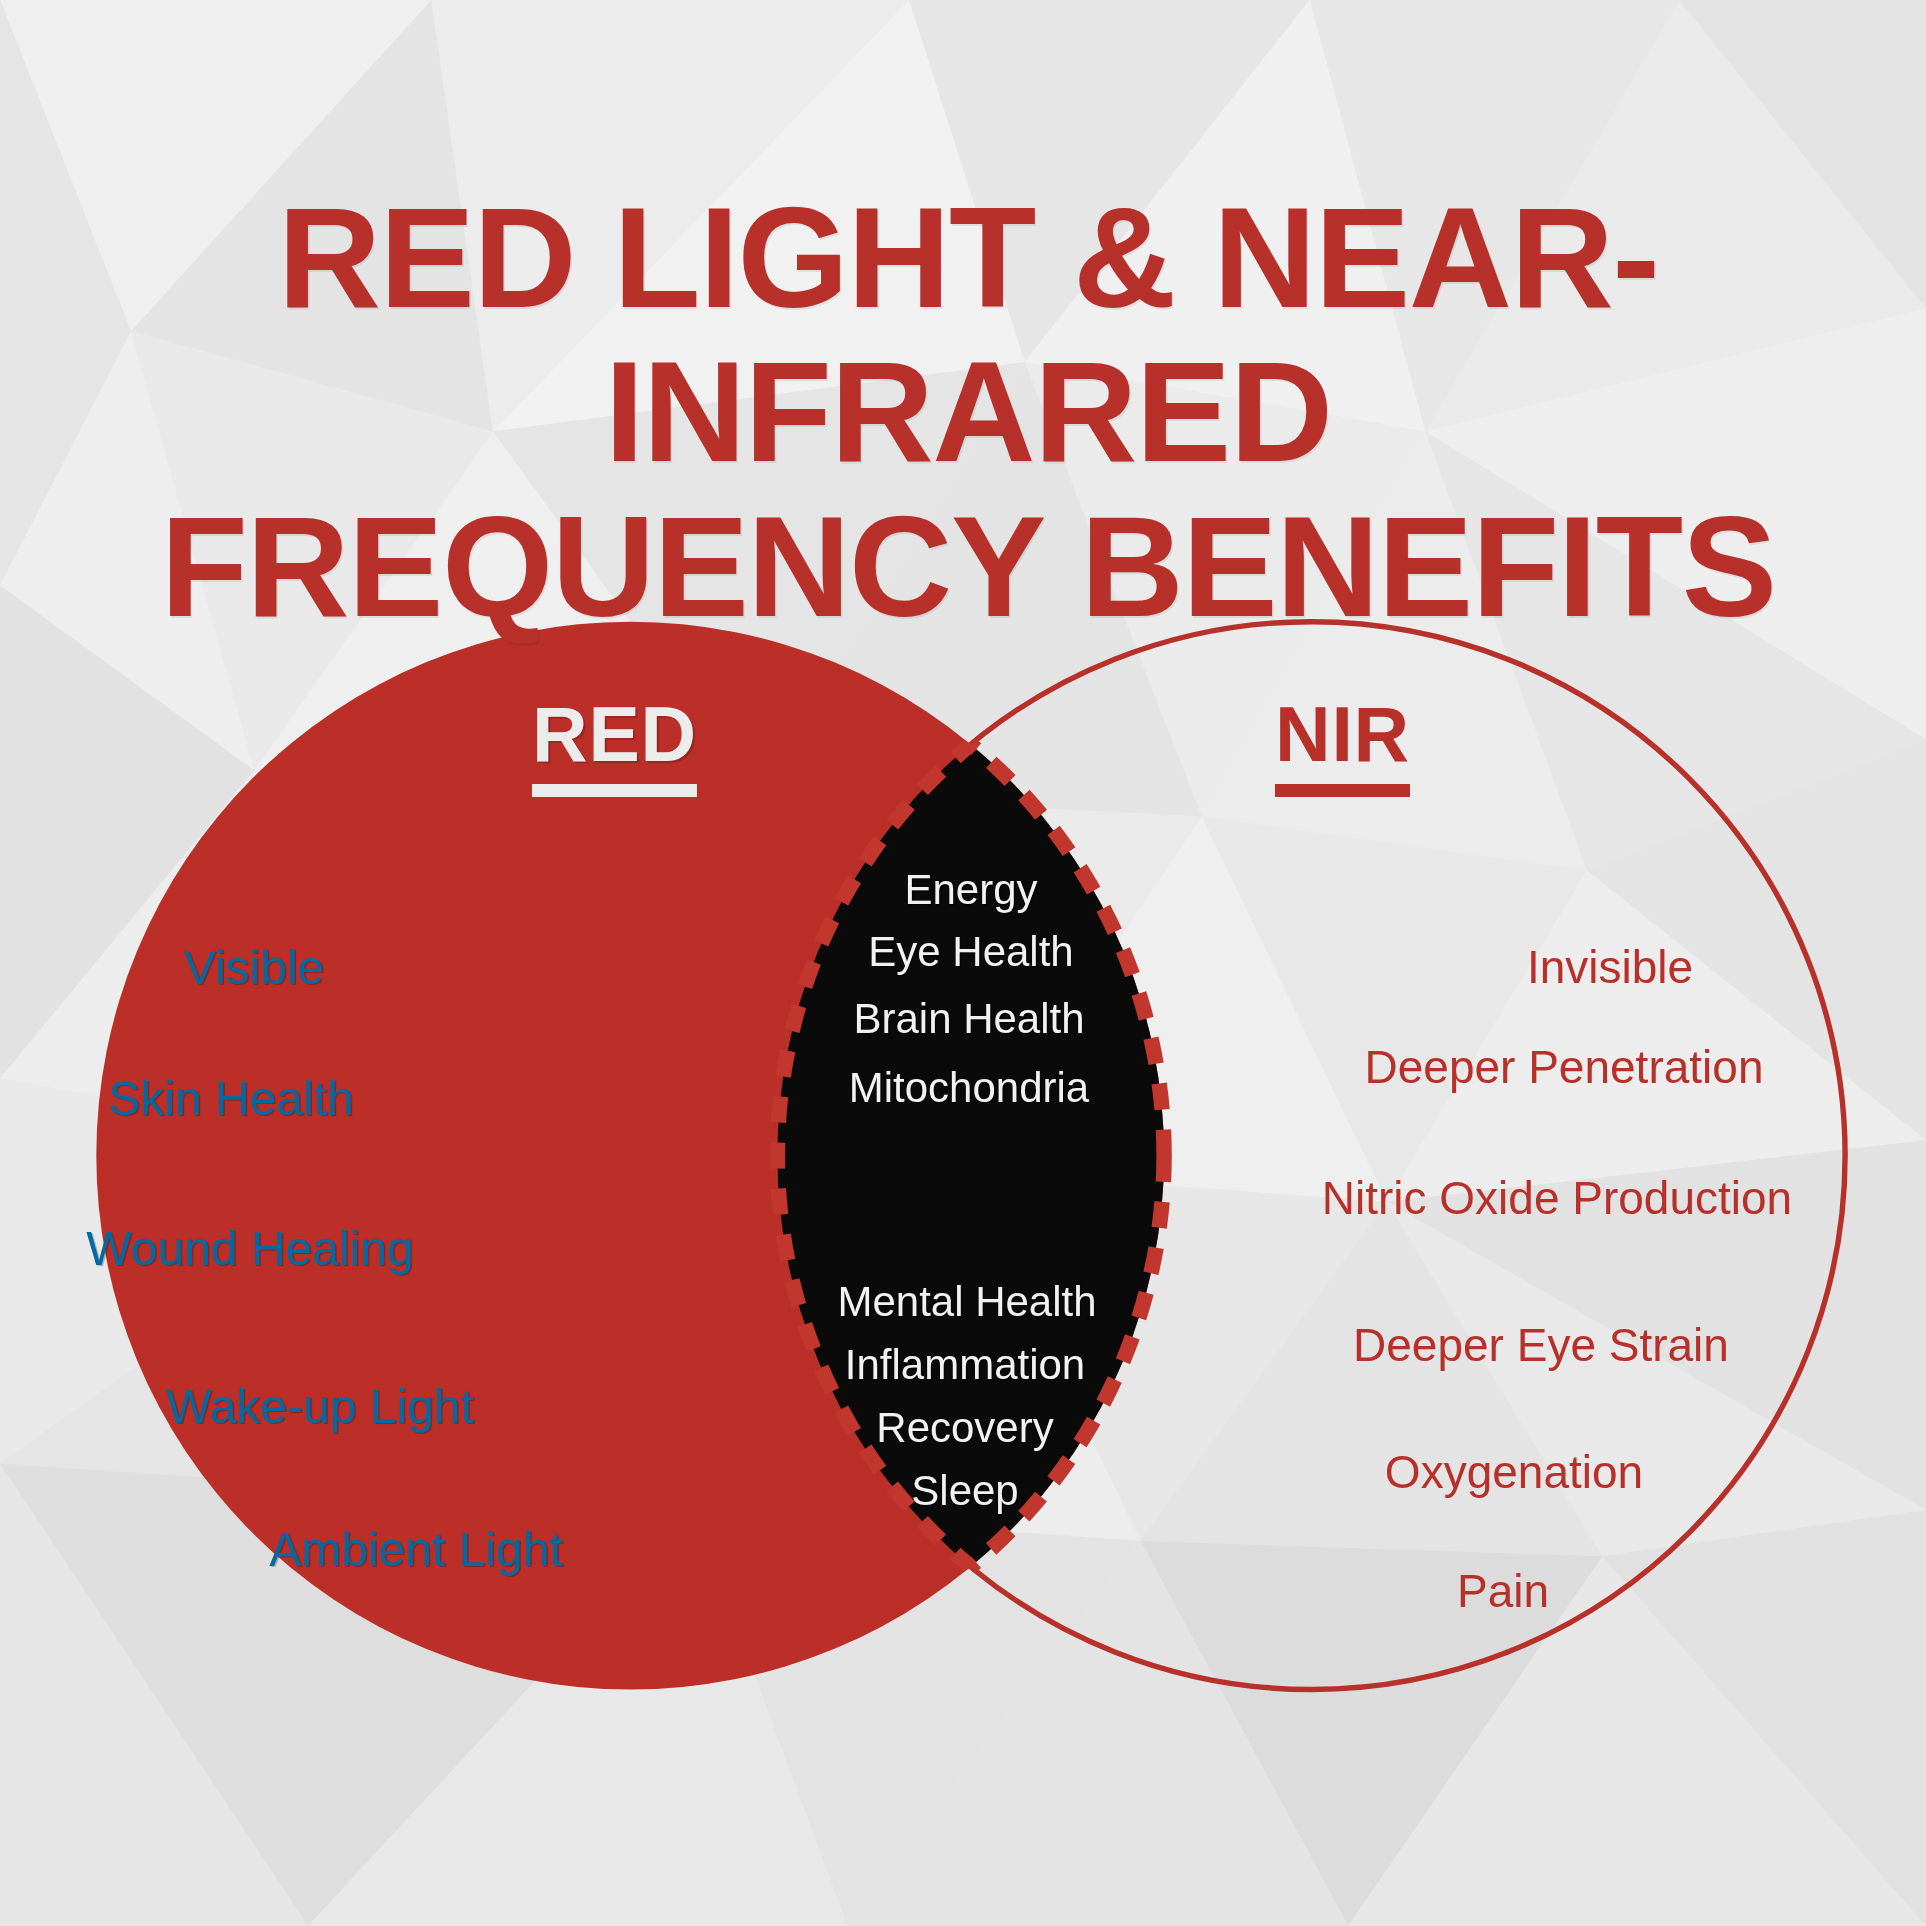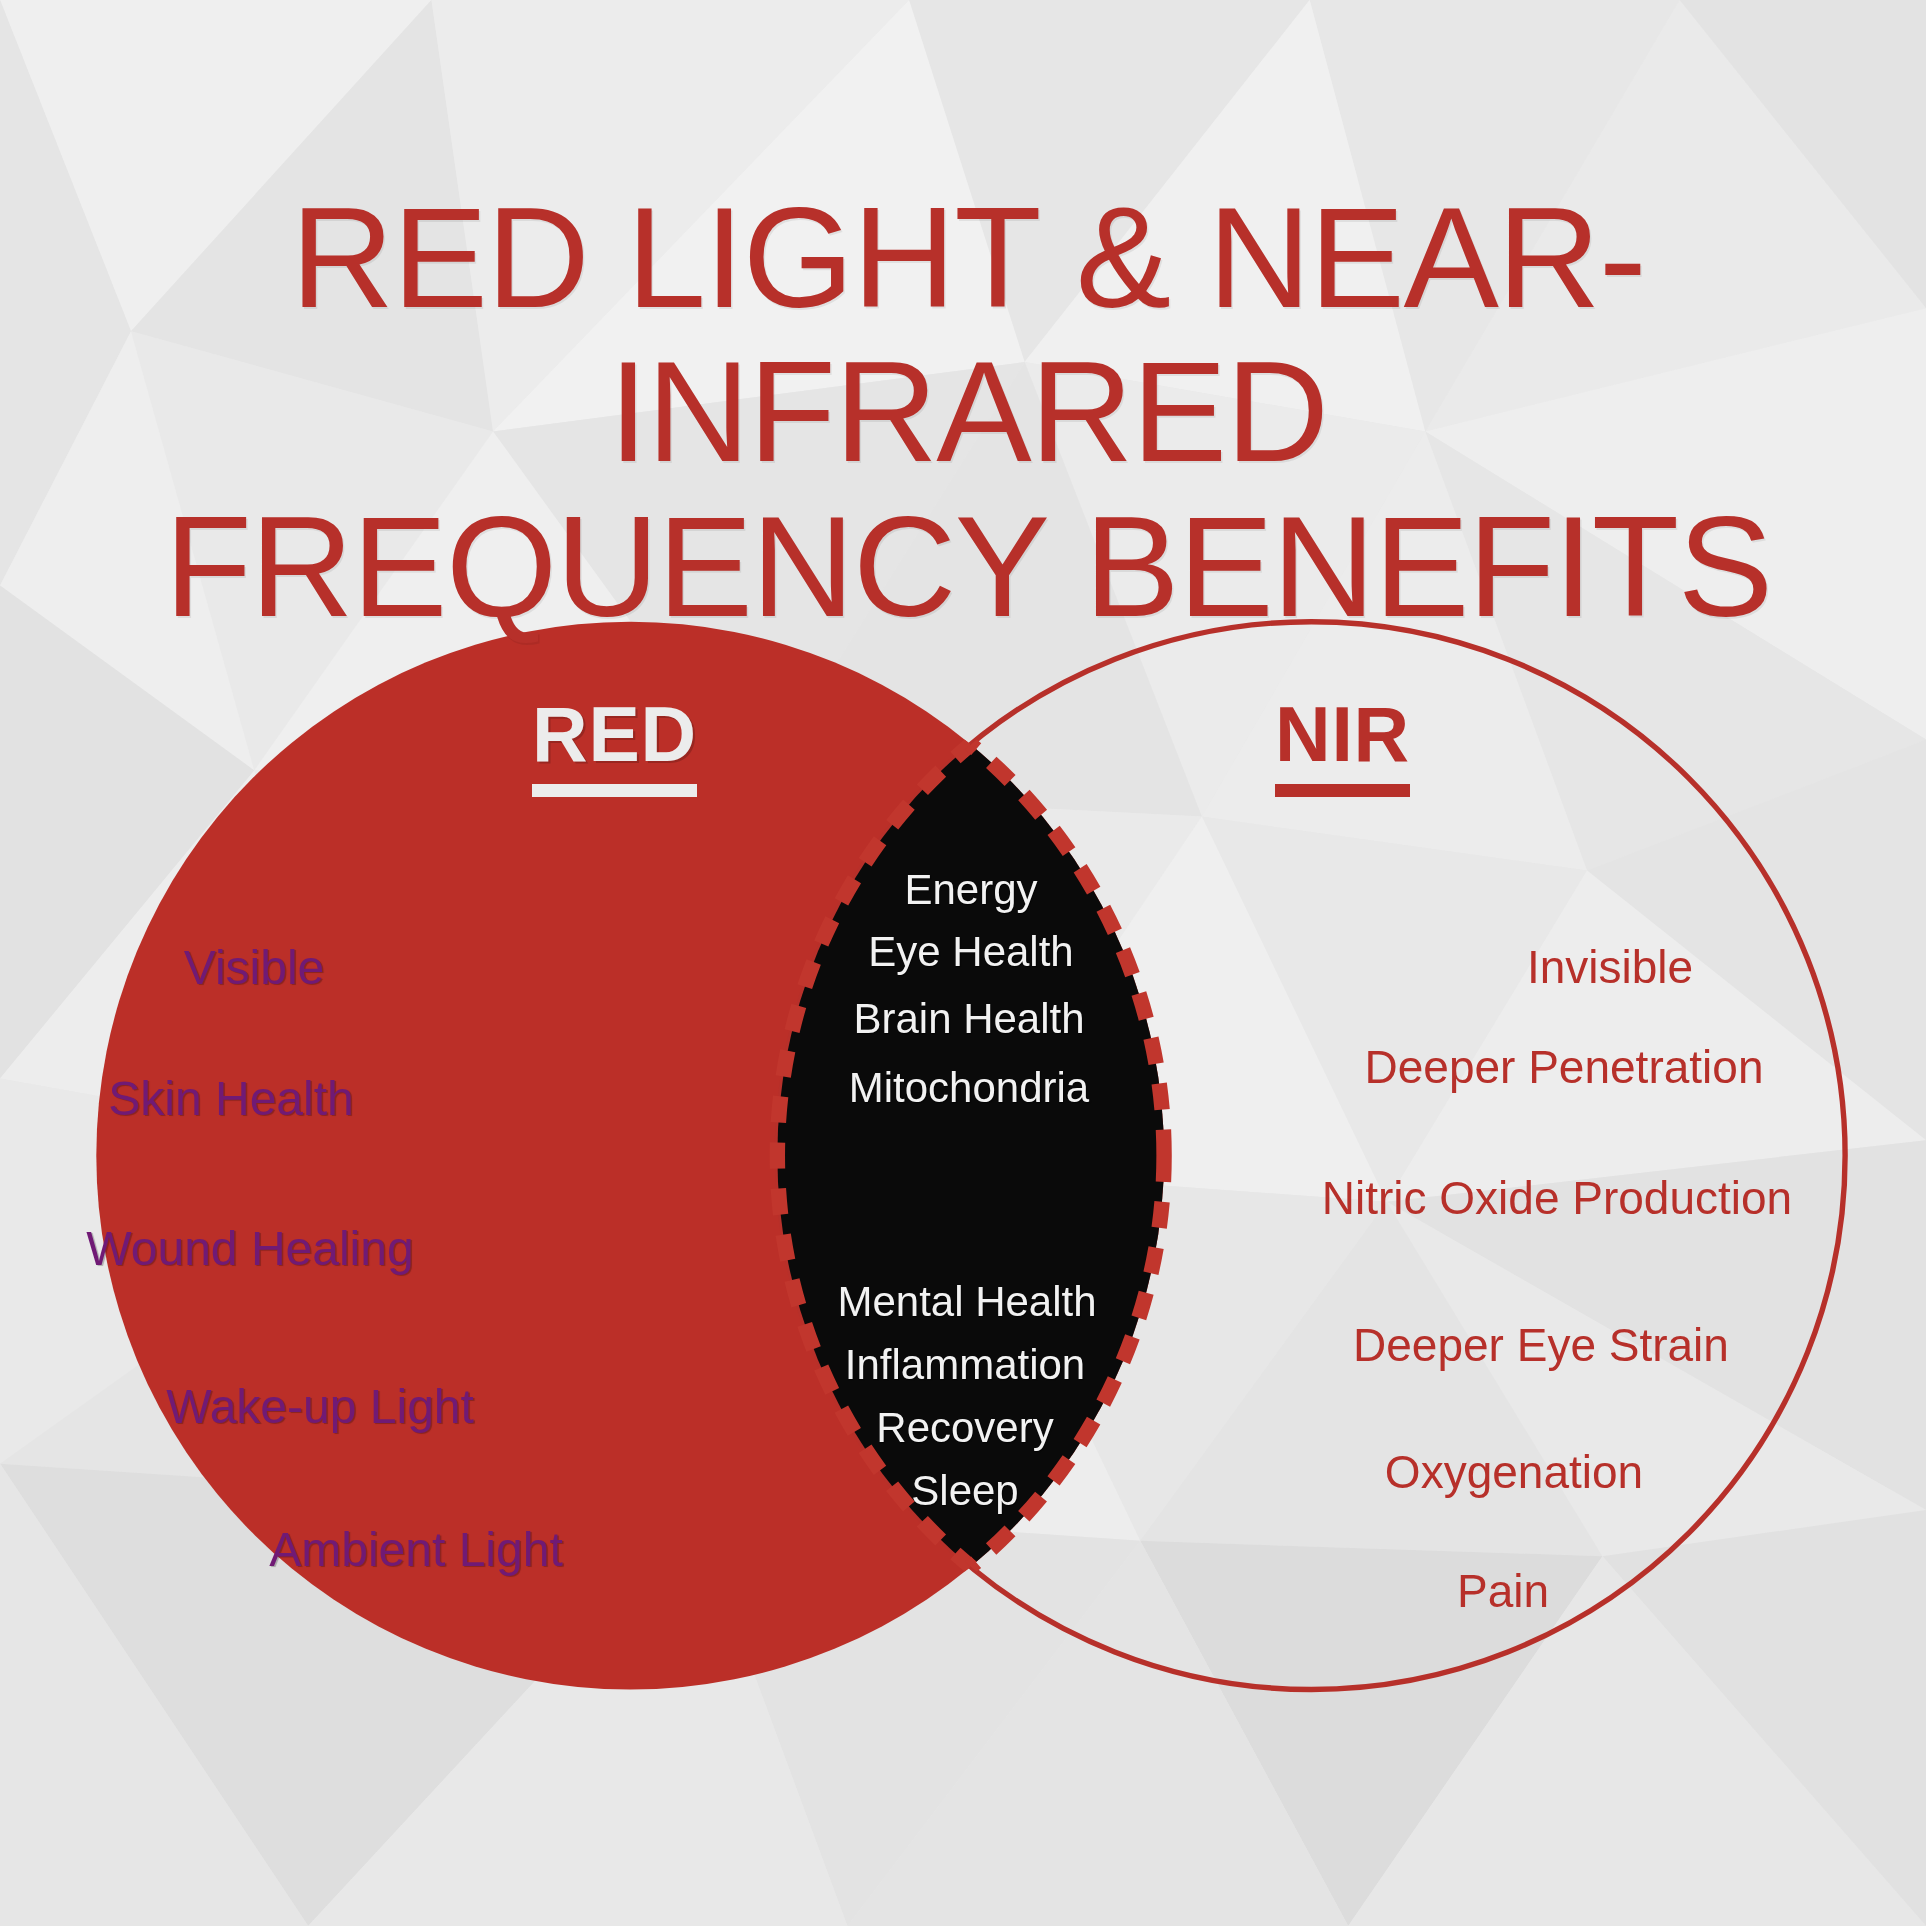--- a/index.html
+++ b/index.html
@@ -34,7 +34,7 @@
   .title-line{
     display:block;
     color:#b7302a;
-    font-weight:normal;
+    font-weight:bold;
     font-size:143px;
     line-height:1.08;
     letter-spacing:-1.5px;

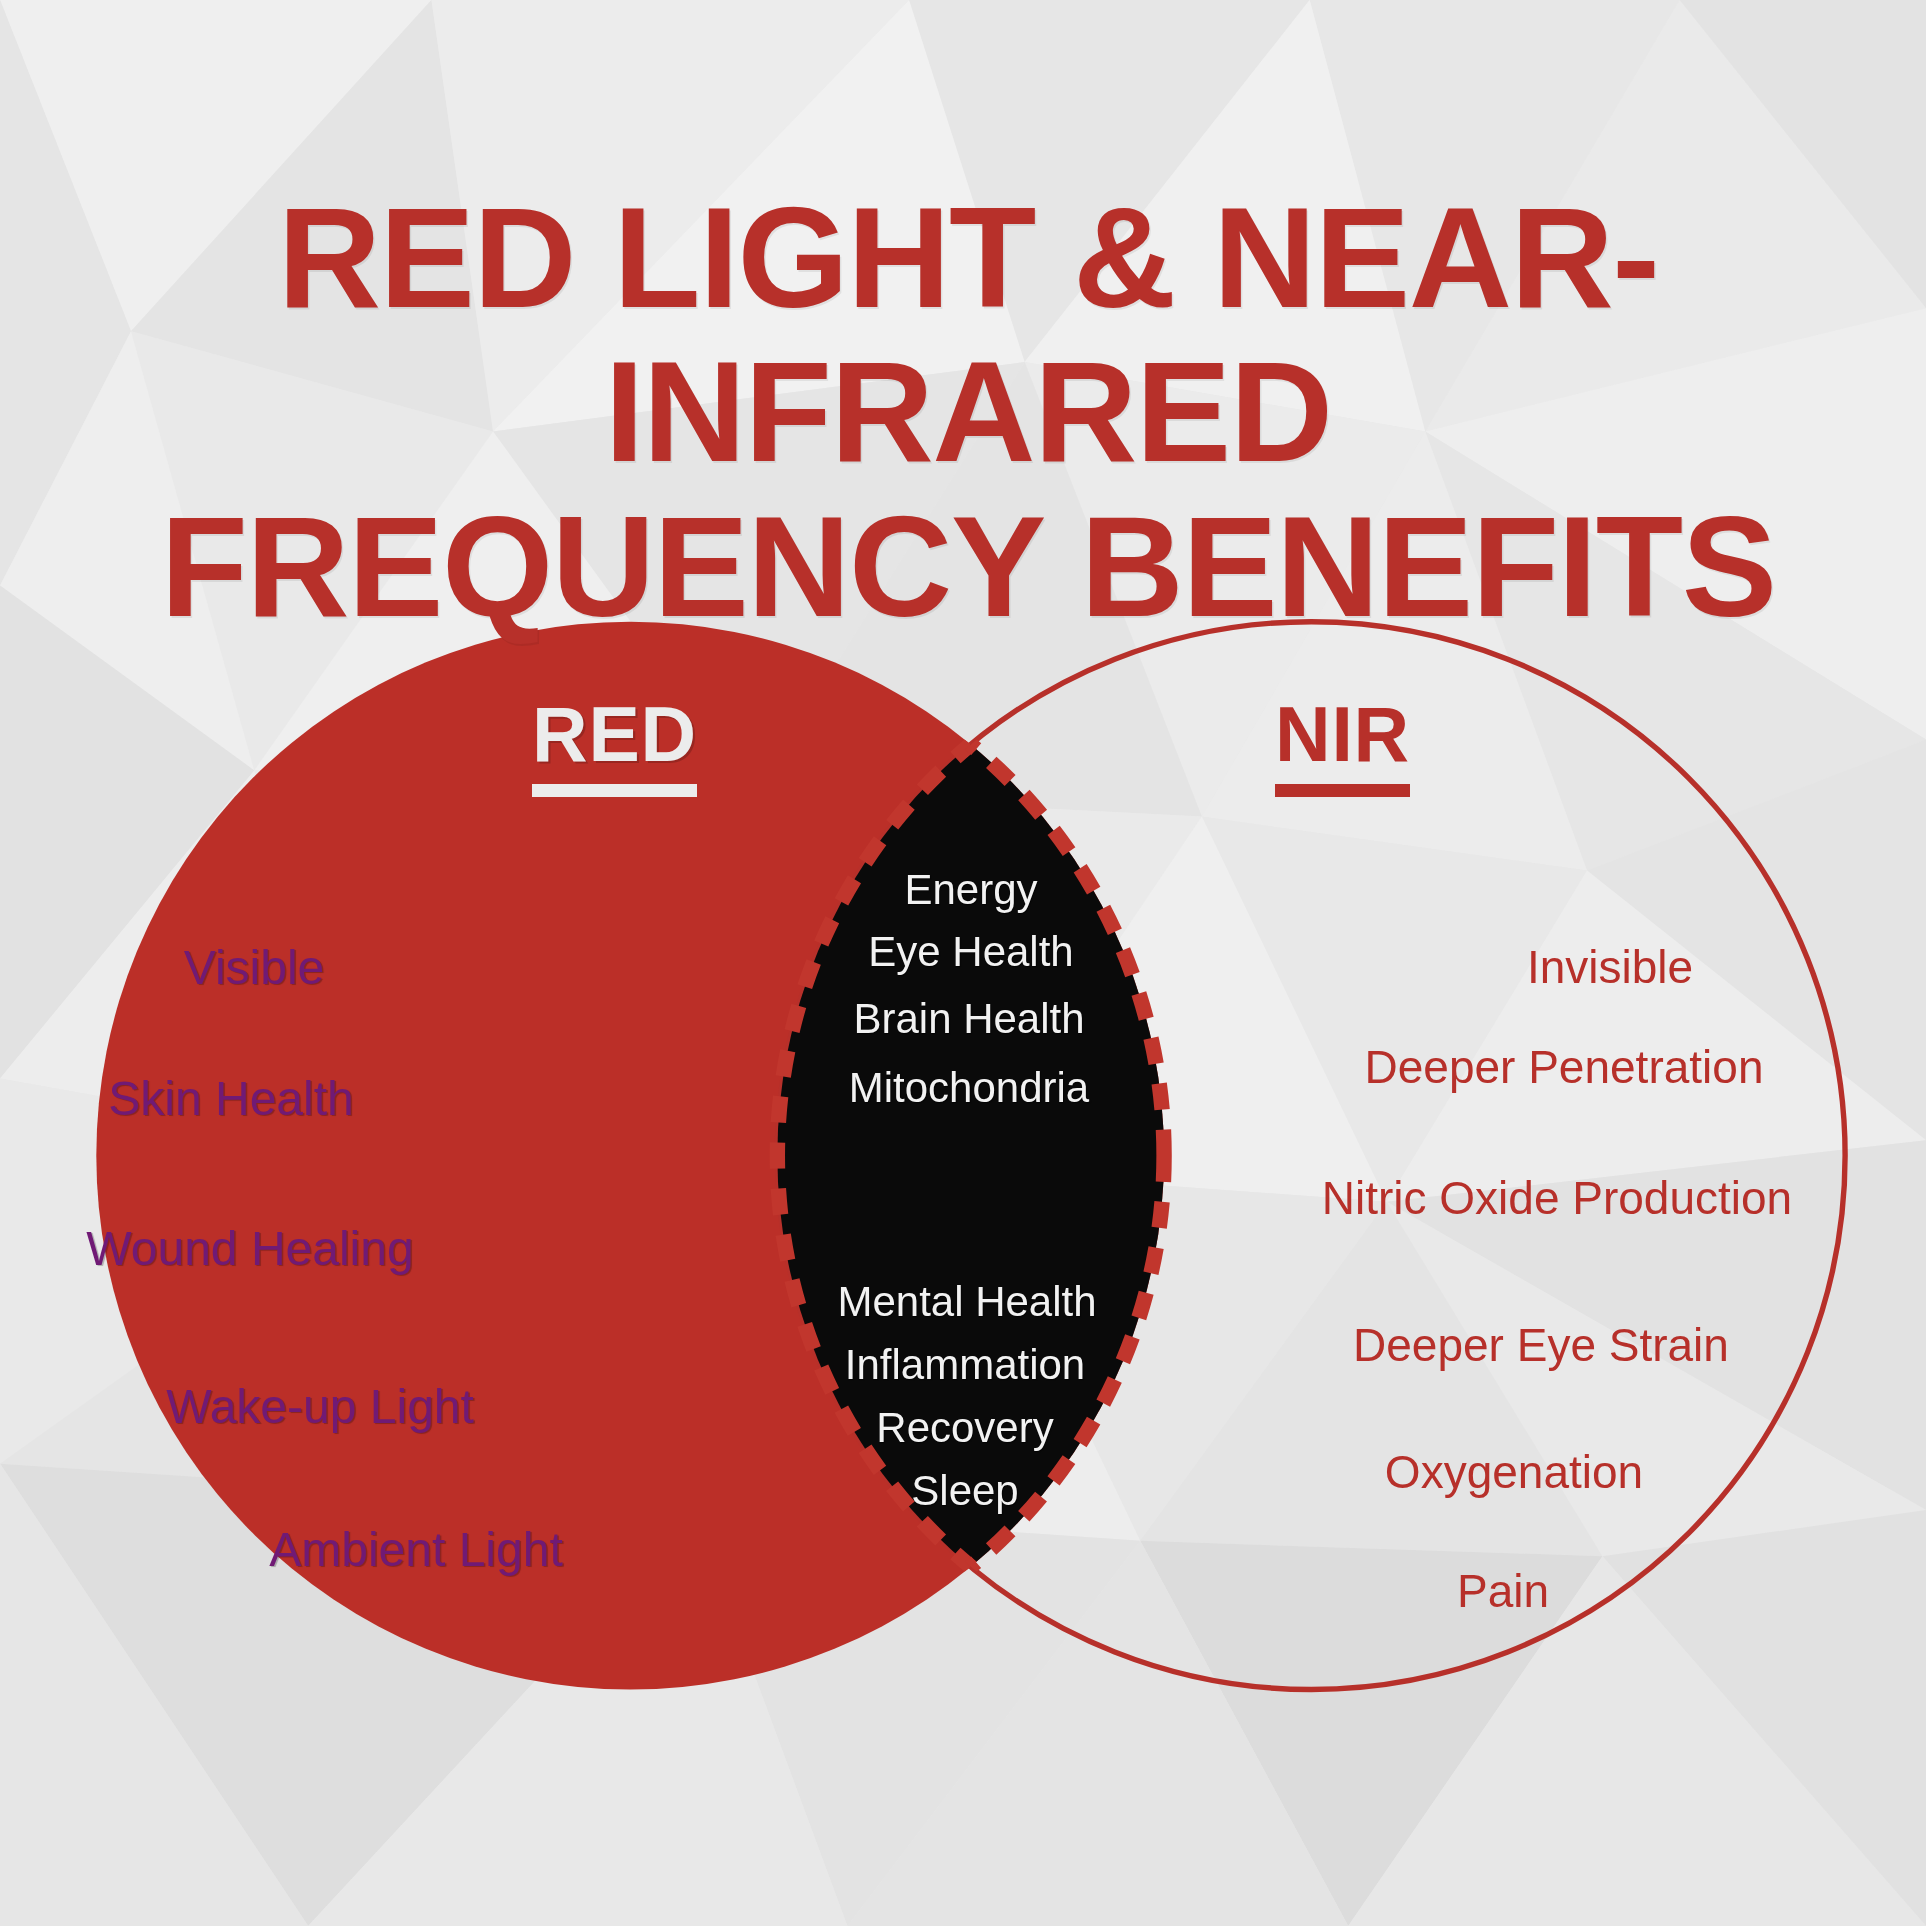--- a/index.html
+++ b/index.html
@@ -87,7 +87,7 @@
     transform:translate(-50%,-50%);
   }
   .left-item{
-    color:#701a75;
+    color:#0369a1;
     font-size:48px;
     text-shadow:1.5px 1.5px 0.8px rgba(0,0,0,.25);
   }

